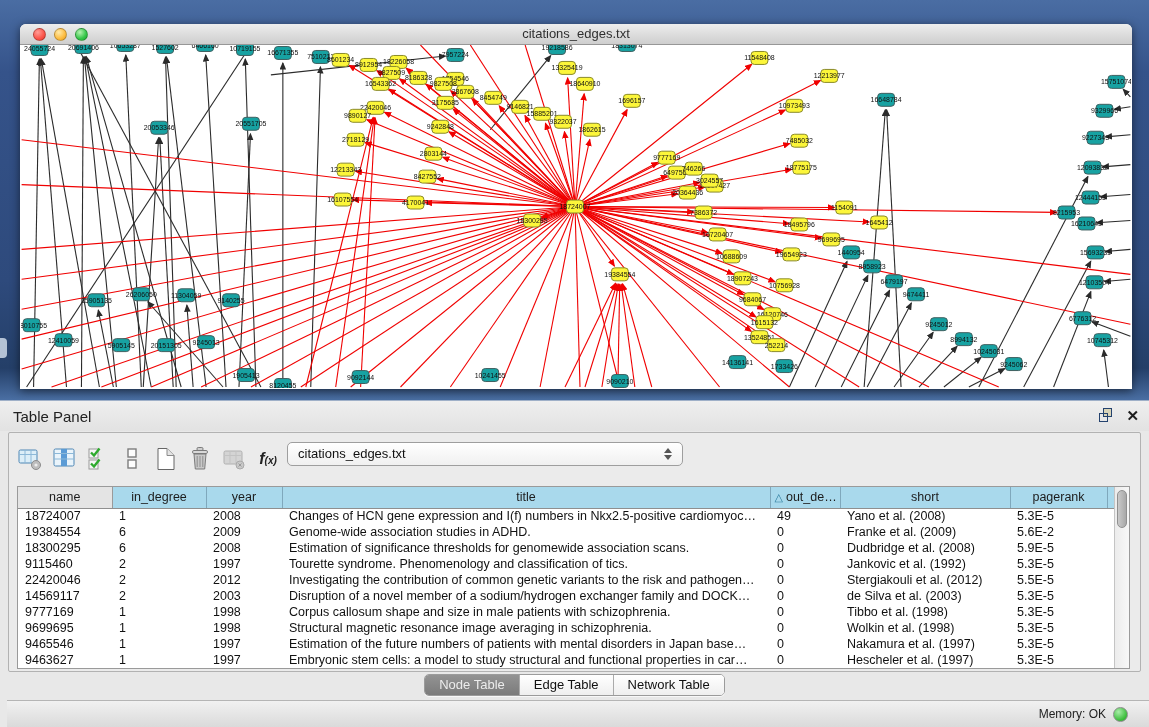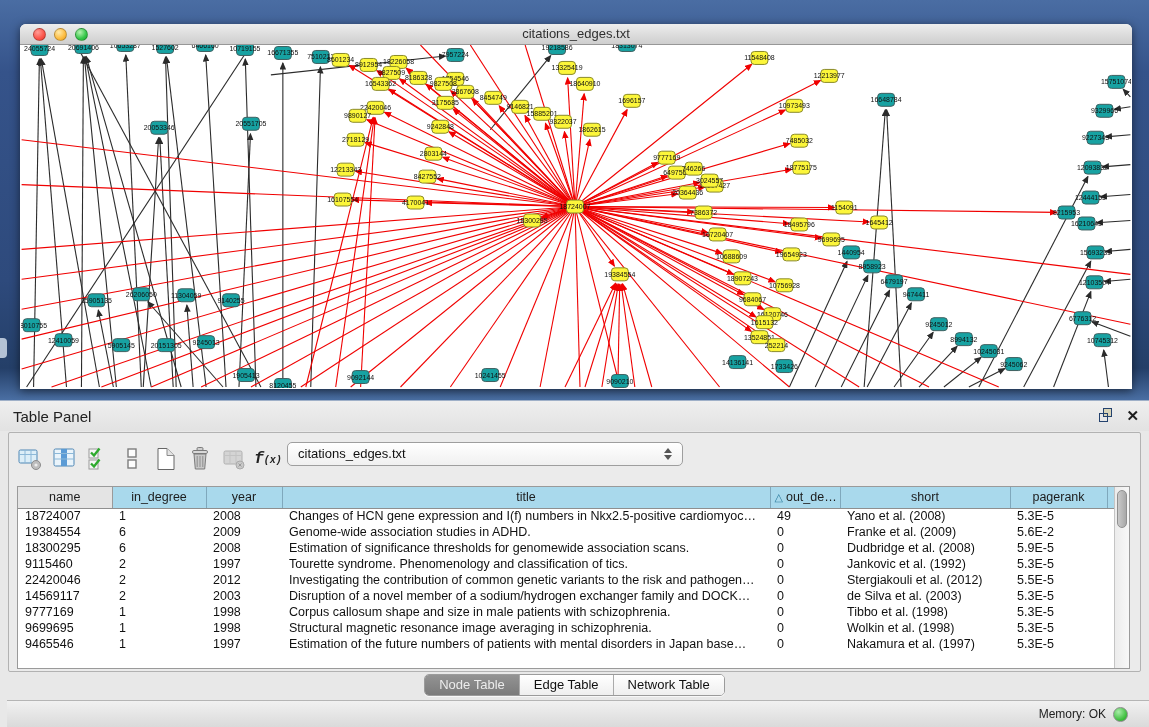--- a/index.html
+++ b/index.html
@@ -54,7 +54,7 @@
   }
   .toolbar { position:absolute; left:6px; top:8px; height:36px; display:flex; align-items:center; }
   .tbtn { width:30px; height:30px; display:flex; align-items:center; justify-content:center; margin-right:4px; border-radius:4px; }
-  .fx { font-family:Liberation Mono, monospace; font-size:16px; color:#222; font-style:italic; font-weight:bold; white-space:nowrap; }
+  .fx { font-family:Liberation Sans, sans-serif; font-size:16px; color:#222; font-style:italic; font-weight:bold; white-space:nowrap; }
   .fx .fxp { font-size:10px; font-weight:bold; }
   .combo {
     position:absolute; left:278px; top:9px; width:396px; height:24px;

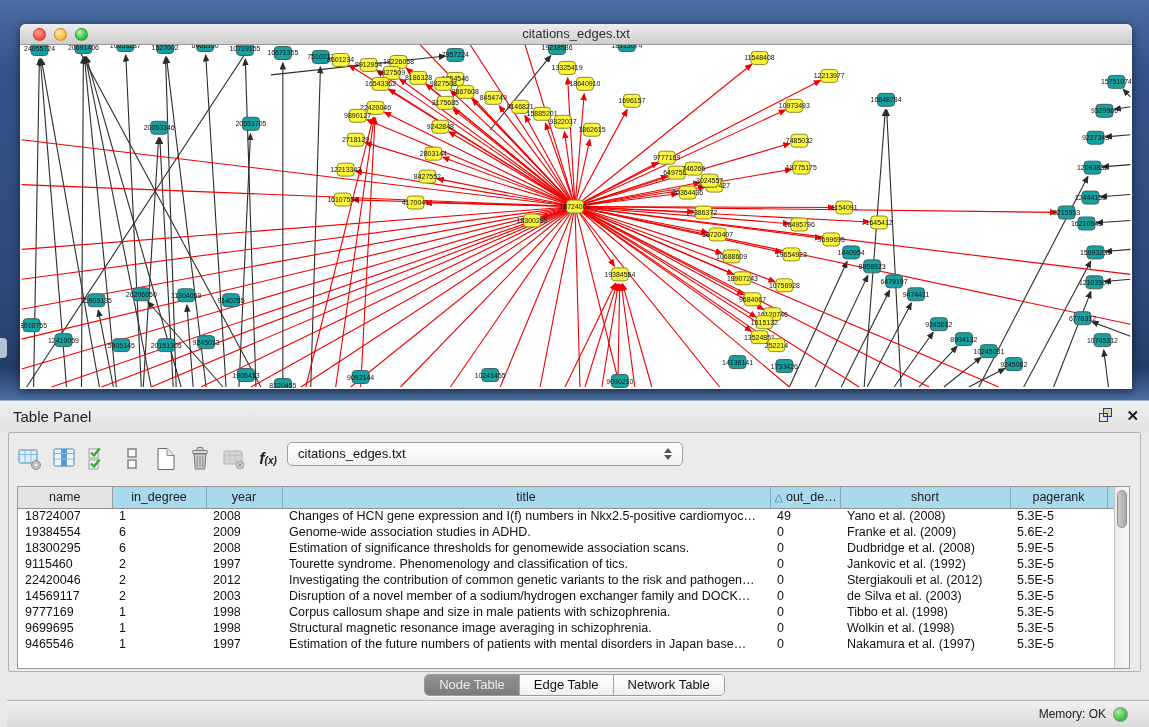--- a/index.html
+++ b/index.html
@@ -891,6 +891,16 @@
               <td>5.3E-5</td>
               <td></td>
             </tr>
+            <tr>
+              <td>9463627</td>
+              <td>1</td>
+              <td>1997</td>
+              <td>Embryonic stem cells: a model to study structural and functional properties in car…</td>
+              <td>0</td>
+              <td>Hescheler et al. (1997)</td>
+              <td>5.3E-5</td>
+              <td></td>
+            </tr>
           </tbody>
       </table>
     </div>

